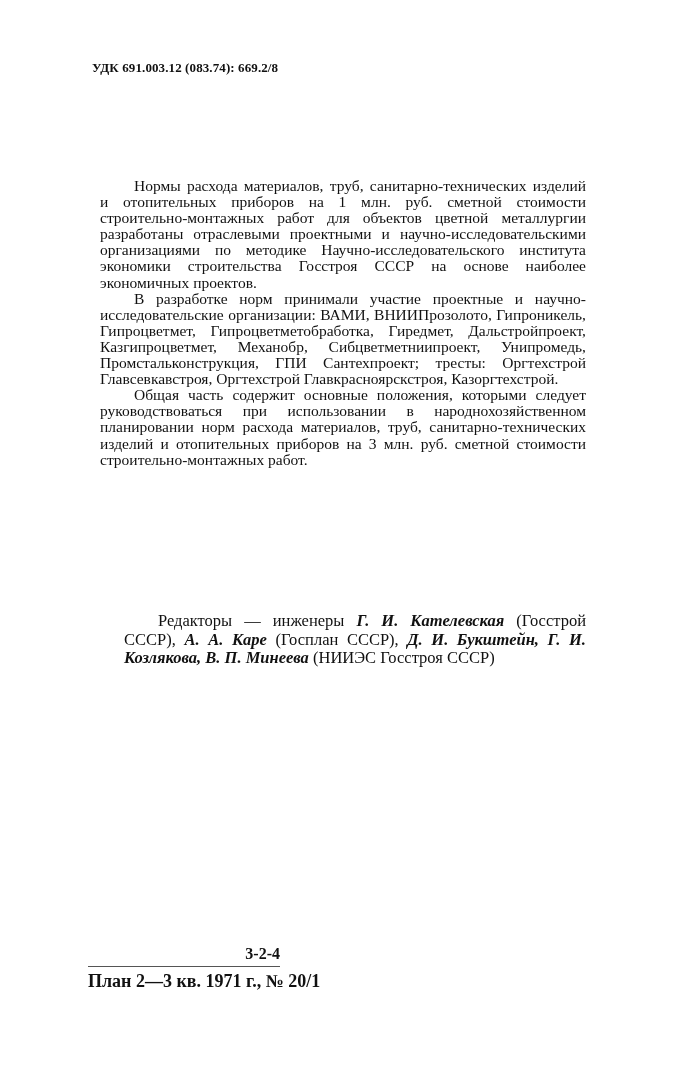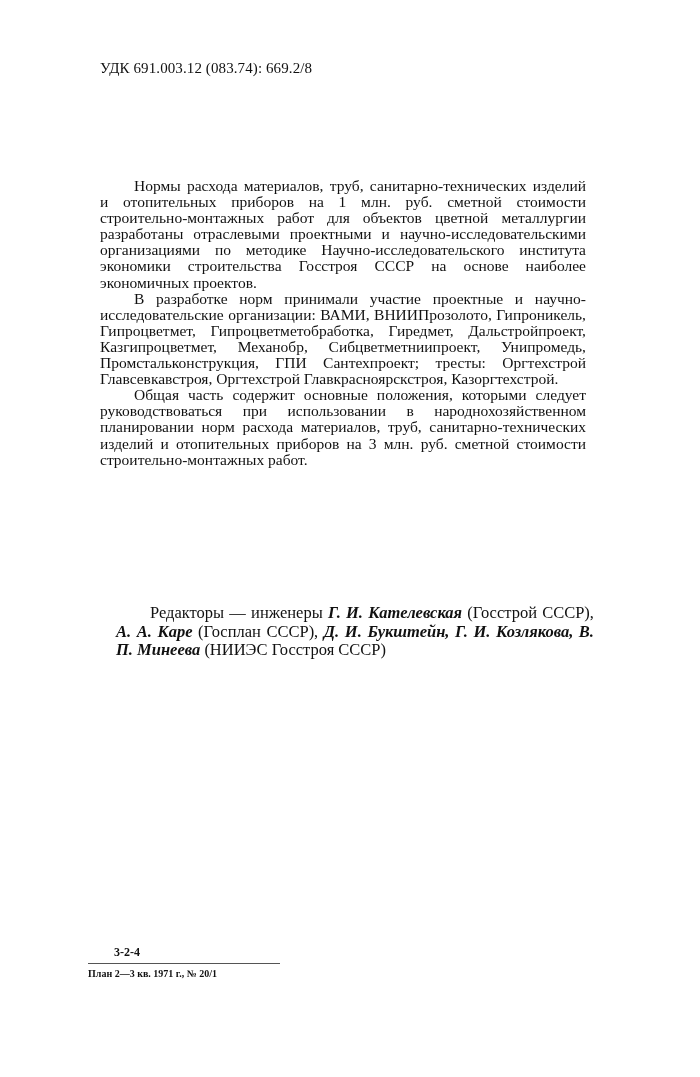--- a/index.html
+++ b/index.html
@@ -5,7 +5,7 @@
   html, body { margin: 0; padding: 0; background: #ffffff; }
   body { width: 700px; height: 1077px; position: relative; overflow: hidden;
          font-family: "Liberation Serif", "DejaVu Serif", serif; color: #111; }
-  .udk { position: absolute; left: 100px; top: 60px; font-size: 15px; font-weight: normal;
+  .udk { position: absolute; left: 92px; top: 60px; font-size: 13px; font-weight: bold;
          letter-spacing: 0.1px; }
   .body-block { position: absolute; left: 100px; top: 178px; width: 486px;
                 font-size: 15.5px; line-height: 16.1px; text-align: justify; }

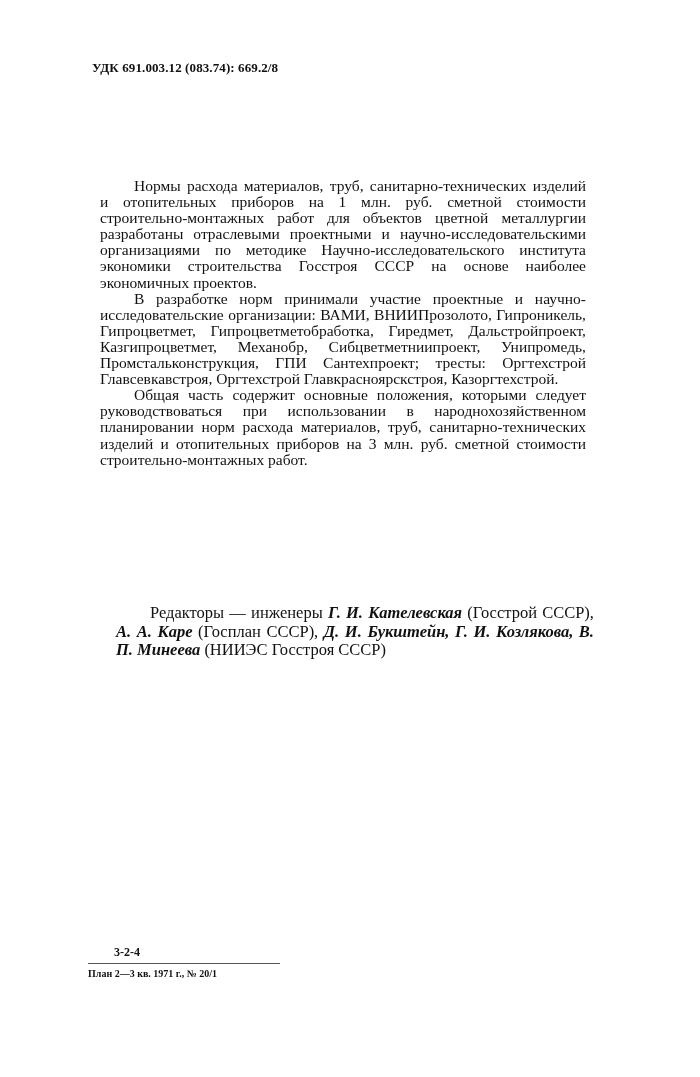--- a/index.html
+++ b/index.html
@@ -12,7 +12,7 @@
   .body-block p { margin: 0; text-indent: 34px; }
   .editors { position: absolute; left: 112px; top: 600px; width: 486px;
              font-size: 16.5px; line-height: 18.5px; text-align: justify; }
-  .editors p { margin: 4px; text-indent: 34px; }
+  .editors p { margin: 12px; text-indent: 34px; }
   .editors .ital { font-style: italic; font-weight: bold; }
   .footer { position: absolute; left: 88px; top: 945px; width: 192px; }
   .footer .code { text-align: left; font-size: 12px; font-weight: bold; padding-left: 26px; }

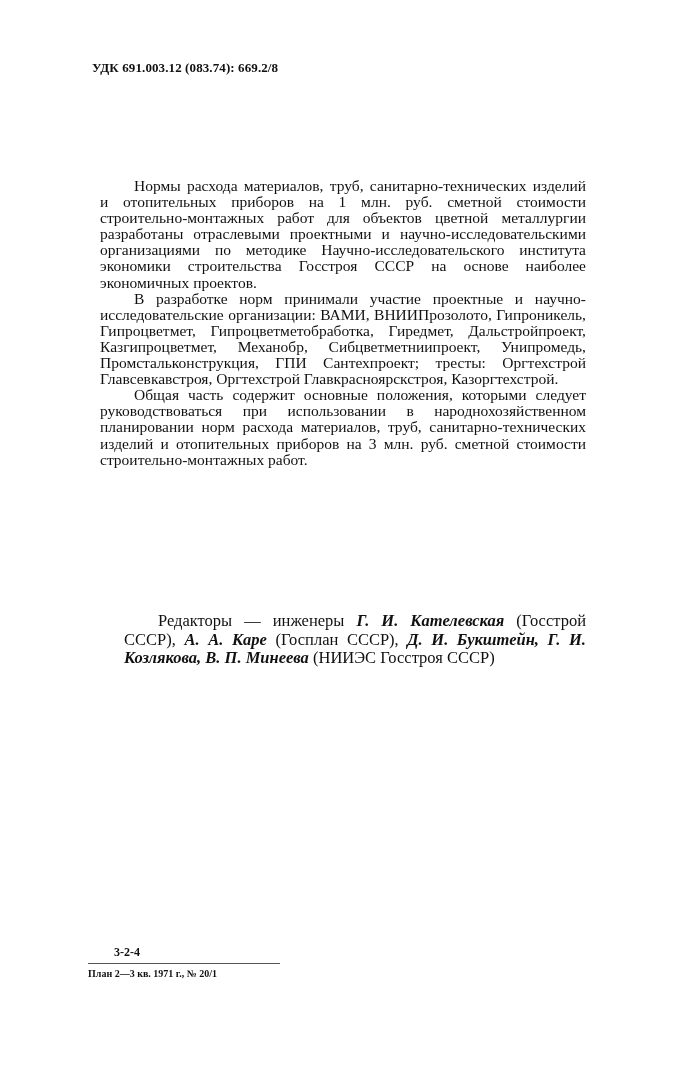--- a/index.html
+++ b/index.html
@@ -15,7 +15,7 @@
   .editors p { margin: 12px; text-indent: 34px; }
   .editors .ital { font-style: italic; font-weight: bold; }
   .footer { position: absolute; left: 88px; top: 945px; width: 192px; }
-  .footer .code { text-align: left; font-size: 12px; font-weight: bold; padding-left: 26px; }
+  .footer .code { text-align: right; font-size: 16px; font-weight: bold; padding-left: 26px; }
   .footer .rule { border-top: 1px solid #555; margin: 3px 0 4px 0; }
   .footer .plan { font-size: 10px; font-weight: bold; white-space: nowrap; }
 </style>

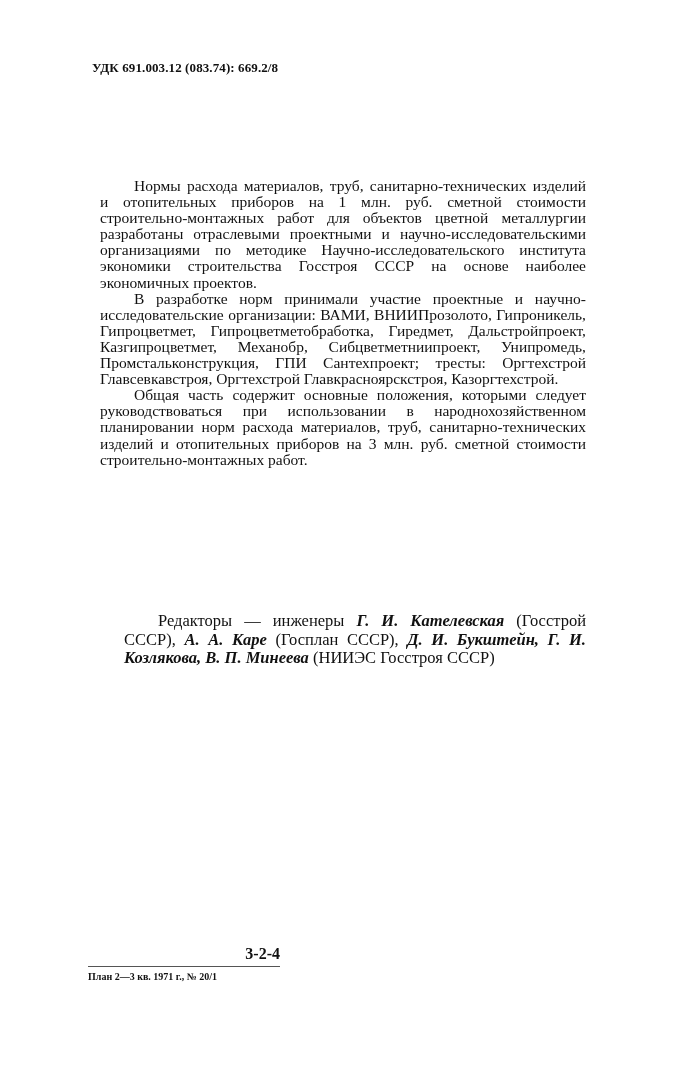--- a/index.html
+++ b/index.html
@@ -17,7 +17,7 @@
   .footer { position: absolute; left: 88px; top: 945px; width: 192px; }
   .footer .code { text-align: right; font-size: 16px; font-weight: bold; padding-left: 26px; }
   .footer .rule { border-top: 1px solid #555; margin: 3px 0 4px 0; }
-  .footer .plan { font-size: 10px; font-weight: bold; white-space: nowrap; }
+  .footer .plan { font-size: 18px; font-weight: bold; white-space: nowrap; }
 </style>
 </head>
 <body>

